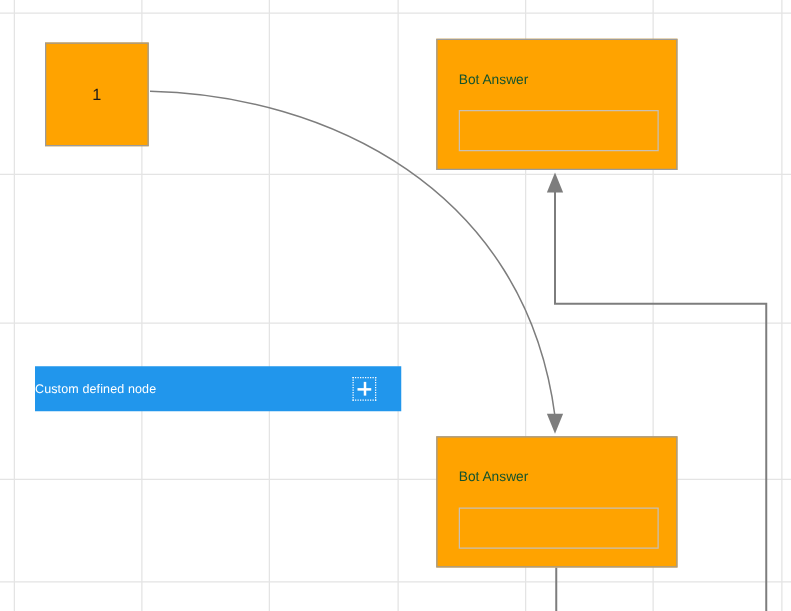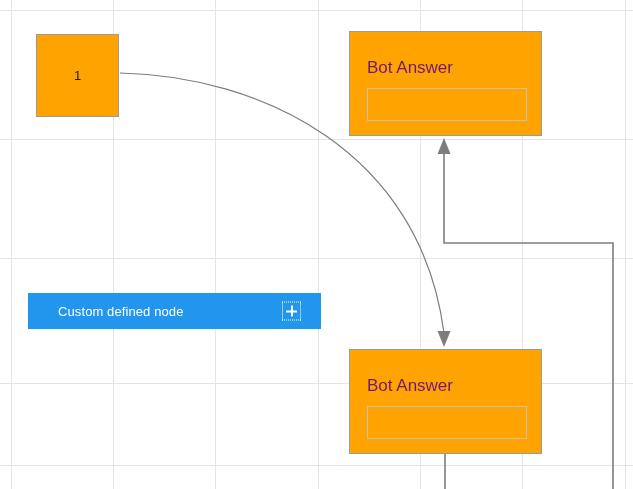--- a/index.html
+++ b/index.html
@@ -63,8 +63,8 @@
     position: absolute;
     left: 17px;
     top: 27px;
-    font-size: 17px;
-    color: #701a75;
+    font-size: 11px;
+    color: #14532d;
     line-height: 1;
     white-space: nowrap;
   }

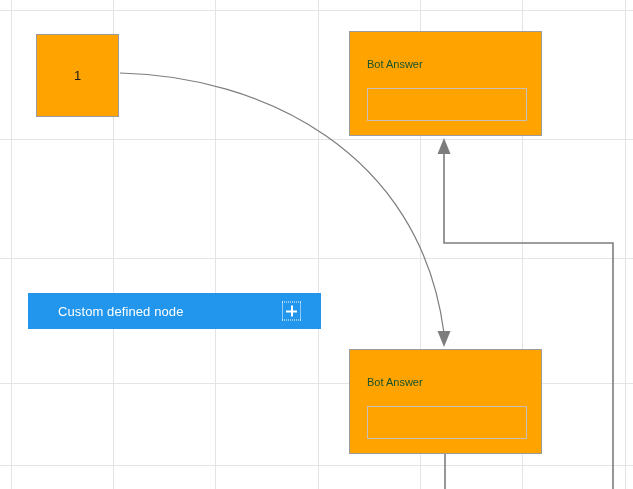--- a/index.html
+++ b/index.html
@@ -88,8 +88,7 @@
     color: #ffffff;
   }
   .palette-label {
-    font-size: 13px;
-    margin-left: 30px;
+    font-size: 10px;
     white-space: nowrap;
     letter-spacing: 0.1px;
     text-align: right;

